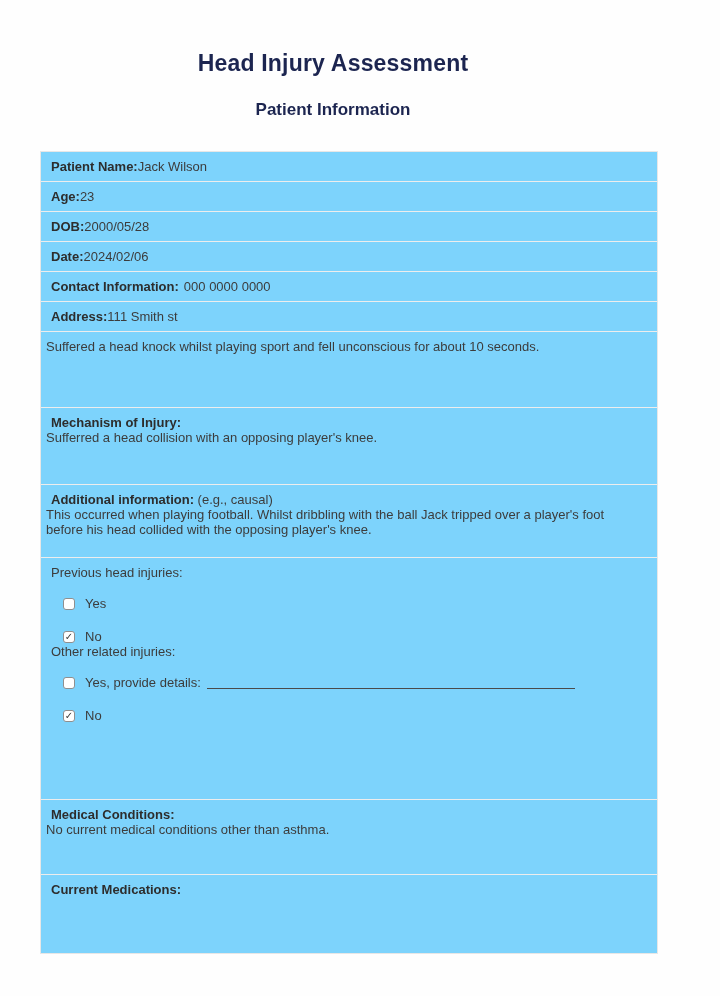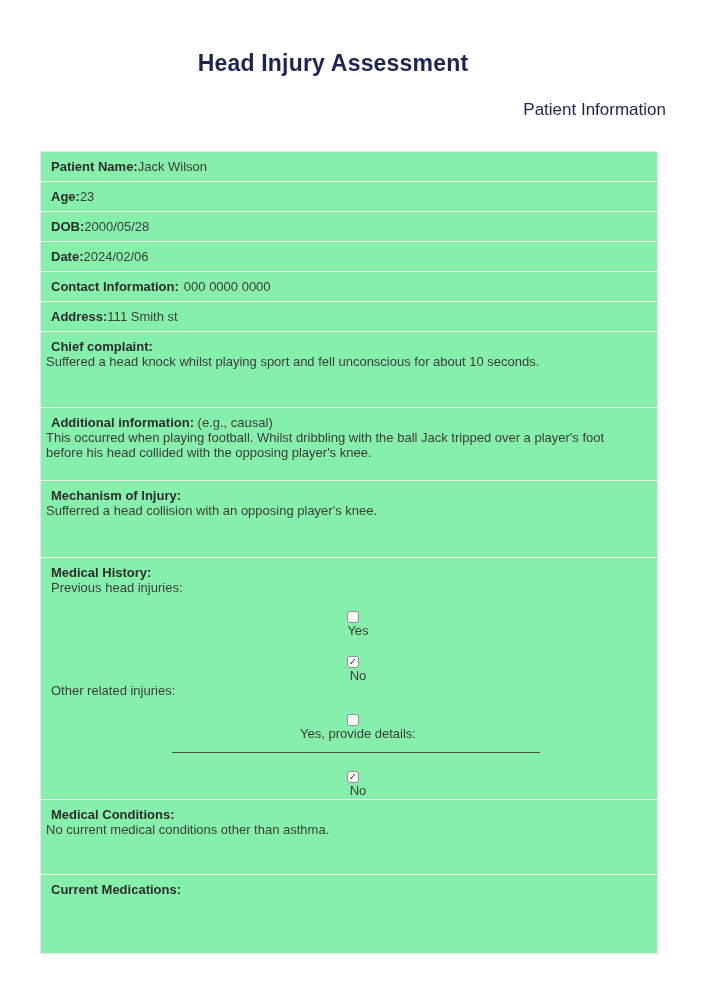--- a/index.html
+++ b/index.html
@@ -24,9 +24,9 @@
   }
   .page-subtitle {
     margin-top: 23px;
-    text-align: right;
+    text-align: center;
     font-size: 17px;
-    font-weight: normal;
+    font-weight: bold;
   }
   .info-table {
     margin: 31px 0 0 40px;

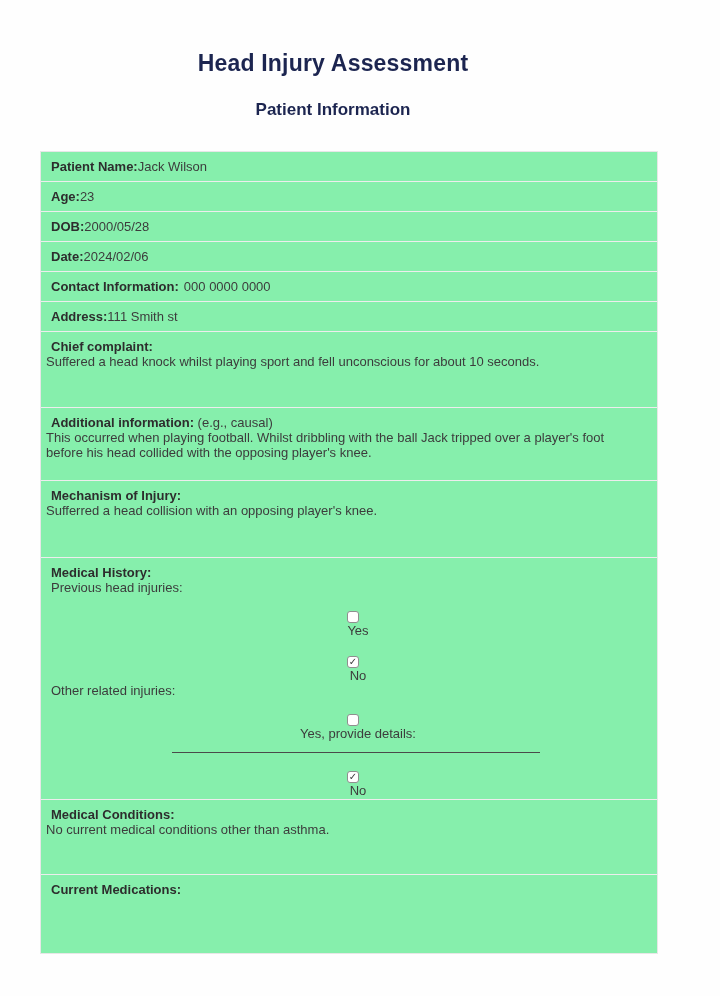--- a/index.html
+++ b/index.html
@@ -32,7 +32,7 @@
     margin: 31px 0 0 40px;
     width: 618px;
     border: 1px solid #e7e7e7;
-    background: #86efac;
+    background: #7dd3fc;
   }
   .row {
     border-bottom: 1px solid #ededed;

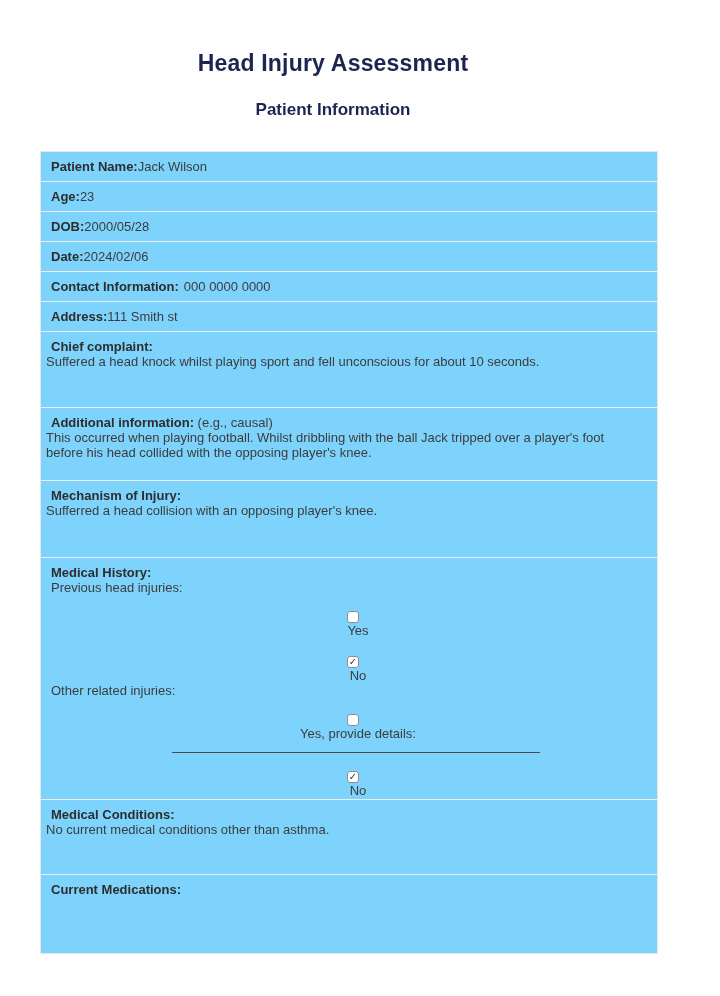--- a/index.html
+++ b/index.html
@@ -158,7 +158,6 @@
     </div>
 
     <div class="row section sec-chief">
-      <div class="section-label">Chief complaint:</div>
       <div class="section-body">Suffered a head knock whilst playing sport and fell unconscious for about 10 seconds.</div>
     </div>
 

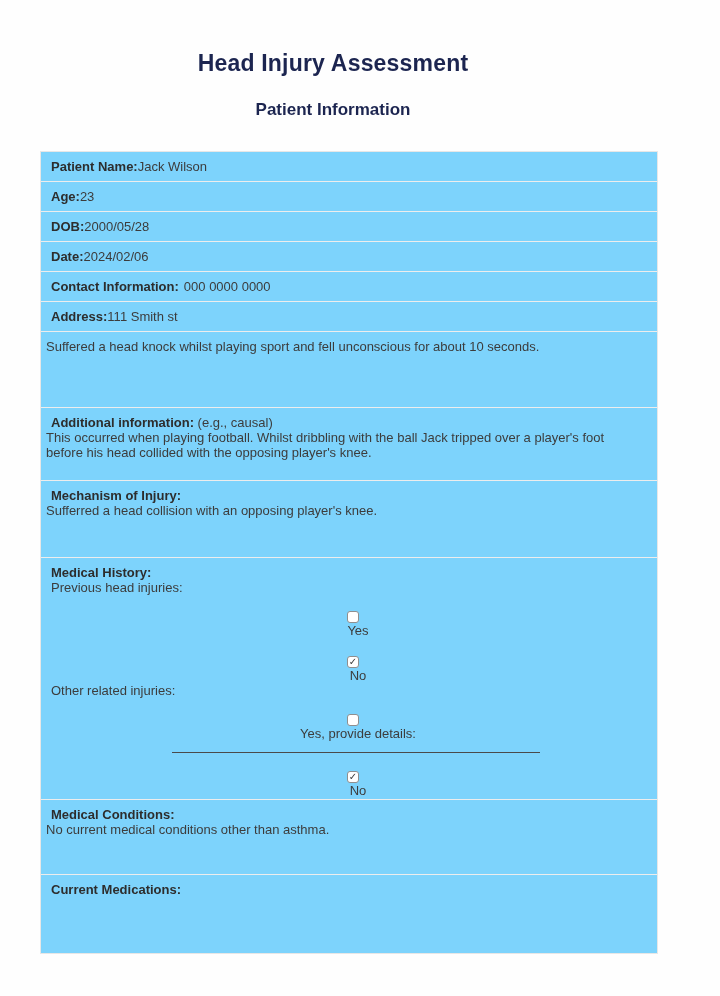--- a/index.html
+++ b/index.html
@@ -161,6 +161,11 @@
       <div class="section-body">Suffered a head knock whilst playing sport and fell unconscious for about 10 seconds.</div>
     </div>
 
+    <div class="row section sec-mech">
+      <div class="section-label">Mechanism of Injury:</div>
+      <div class="section-body">Sufferred a head collision with an opposing player's knee.</div>
+    </div>
+
     <div class="row section sec-add">
       <div class="section-label">
         <span>Additional information:</span>
@@ -169,11 +174,6 @@
       <div class="section-body">This occurred when playing football. Whilst dribbling with the ball Jack tripped over a player's foot before his head collided with the opposing player's knee.</div>
     </div>
 
-    <div class="row section sec-mech">
-      <div class="section-label">Mechanism of Injury:</div>
-      <div class="section-body">Sufferred a head collision with an opposing player's knee.</div>
-    </div>
-
     <div class="row section sec-history">
       <div class="section-label">Medical History:</div>
       <div class="sub-question">Previous head injuries:</div>

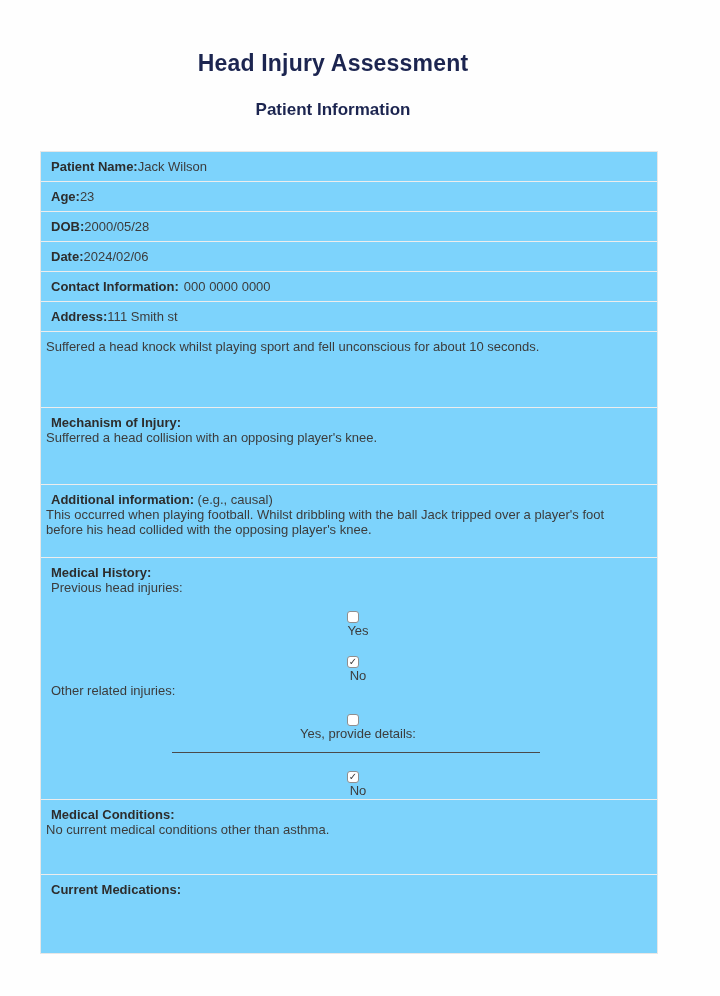--- a/index.html
+++ b/index.html
@@ -175,7 +175,6 @@
     </div>
 
     <div class="row section sec-history">
-      <div class="section-label">Medical History:</div>
       <div class="sub-question">Previous head injuries:</div>
 
       <div class="check-row mt16">

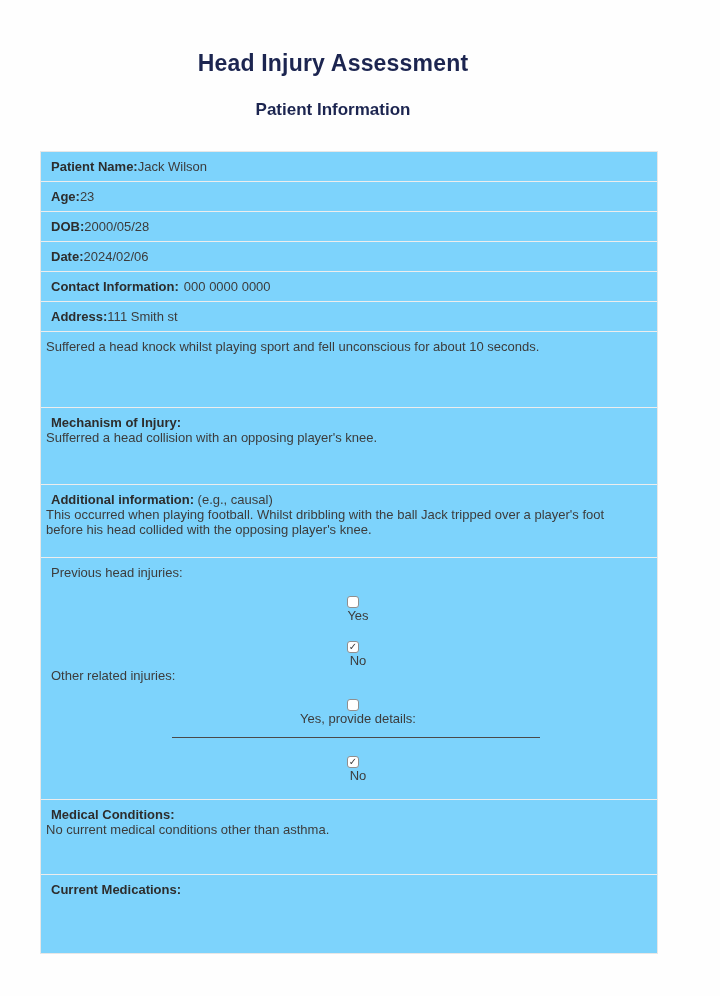--- a/index.html
+++ b/index.html
@@ -80,7 +80,6 @@
     display: flex;
     align-items: center;
     margin-left: 17px;
-    flex-direction: column;
   }
   .check-row.mt16 { margin-top: 16px; }
   .check-row.mt18 { margin-top: 18px; }

